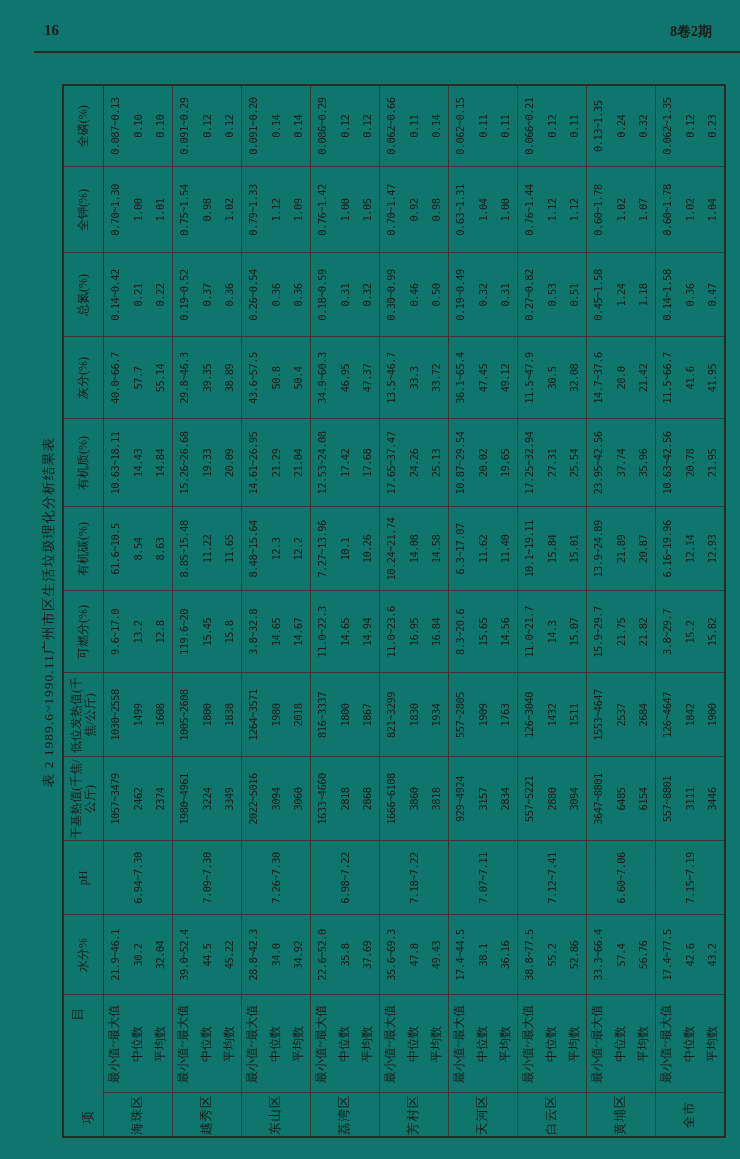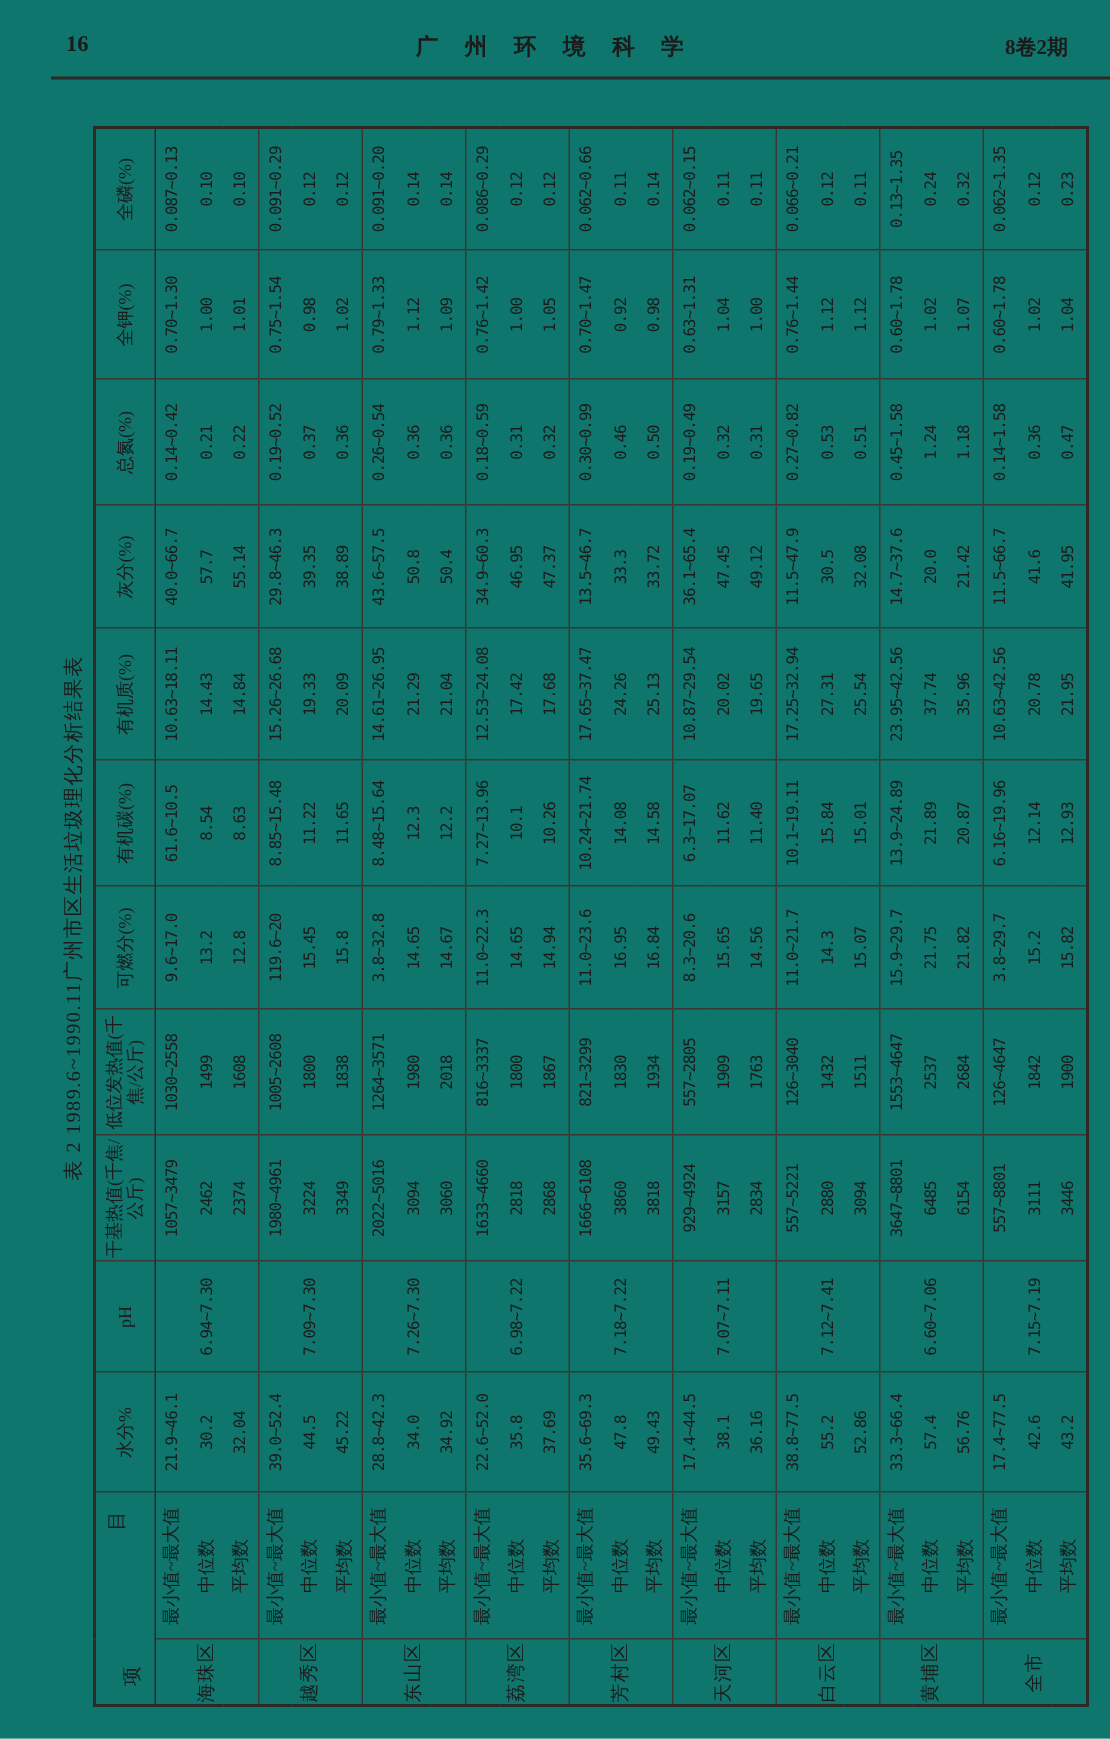--- a/index.html
+++ b/index.html
@@ -79,7 +79,6 @@
 
   <div class="page-header">
     <span class="page-num">16</span>
-    <span class="journal">广 州 环 境 科 学</span>
     <span class="issue">8卷2期</span>
   </div>
   <div class="header-rule"></div>

